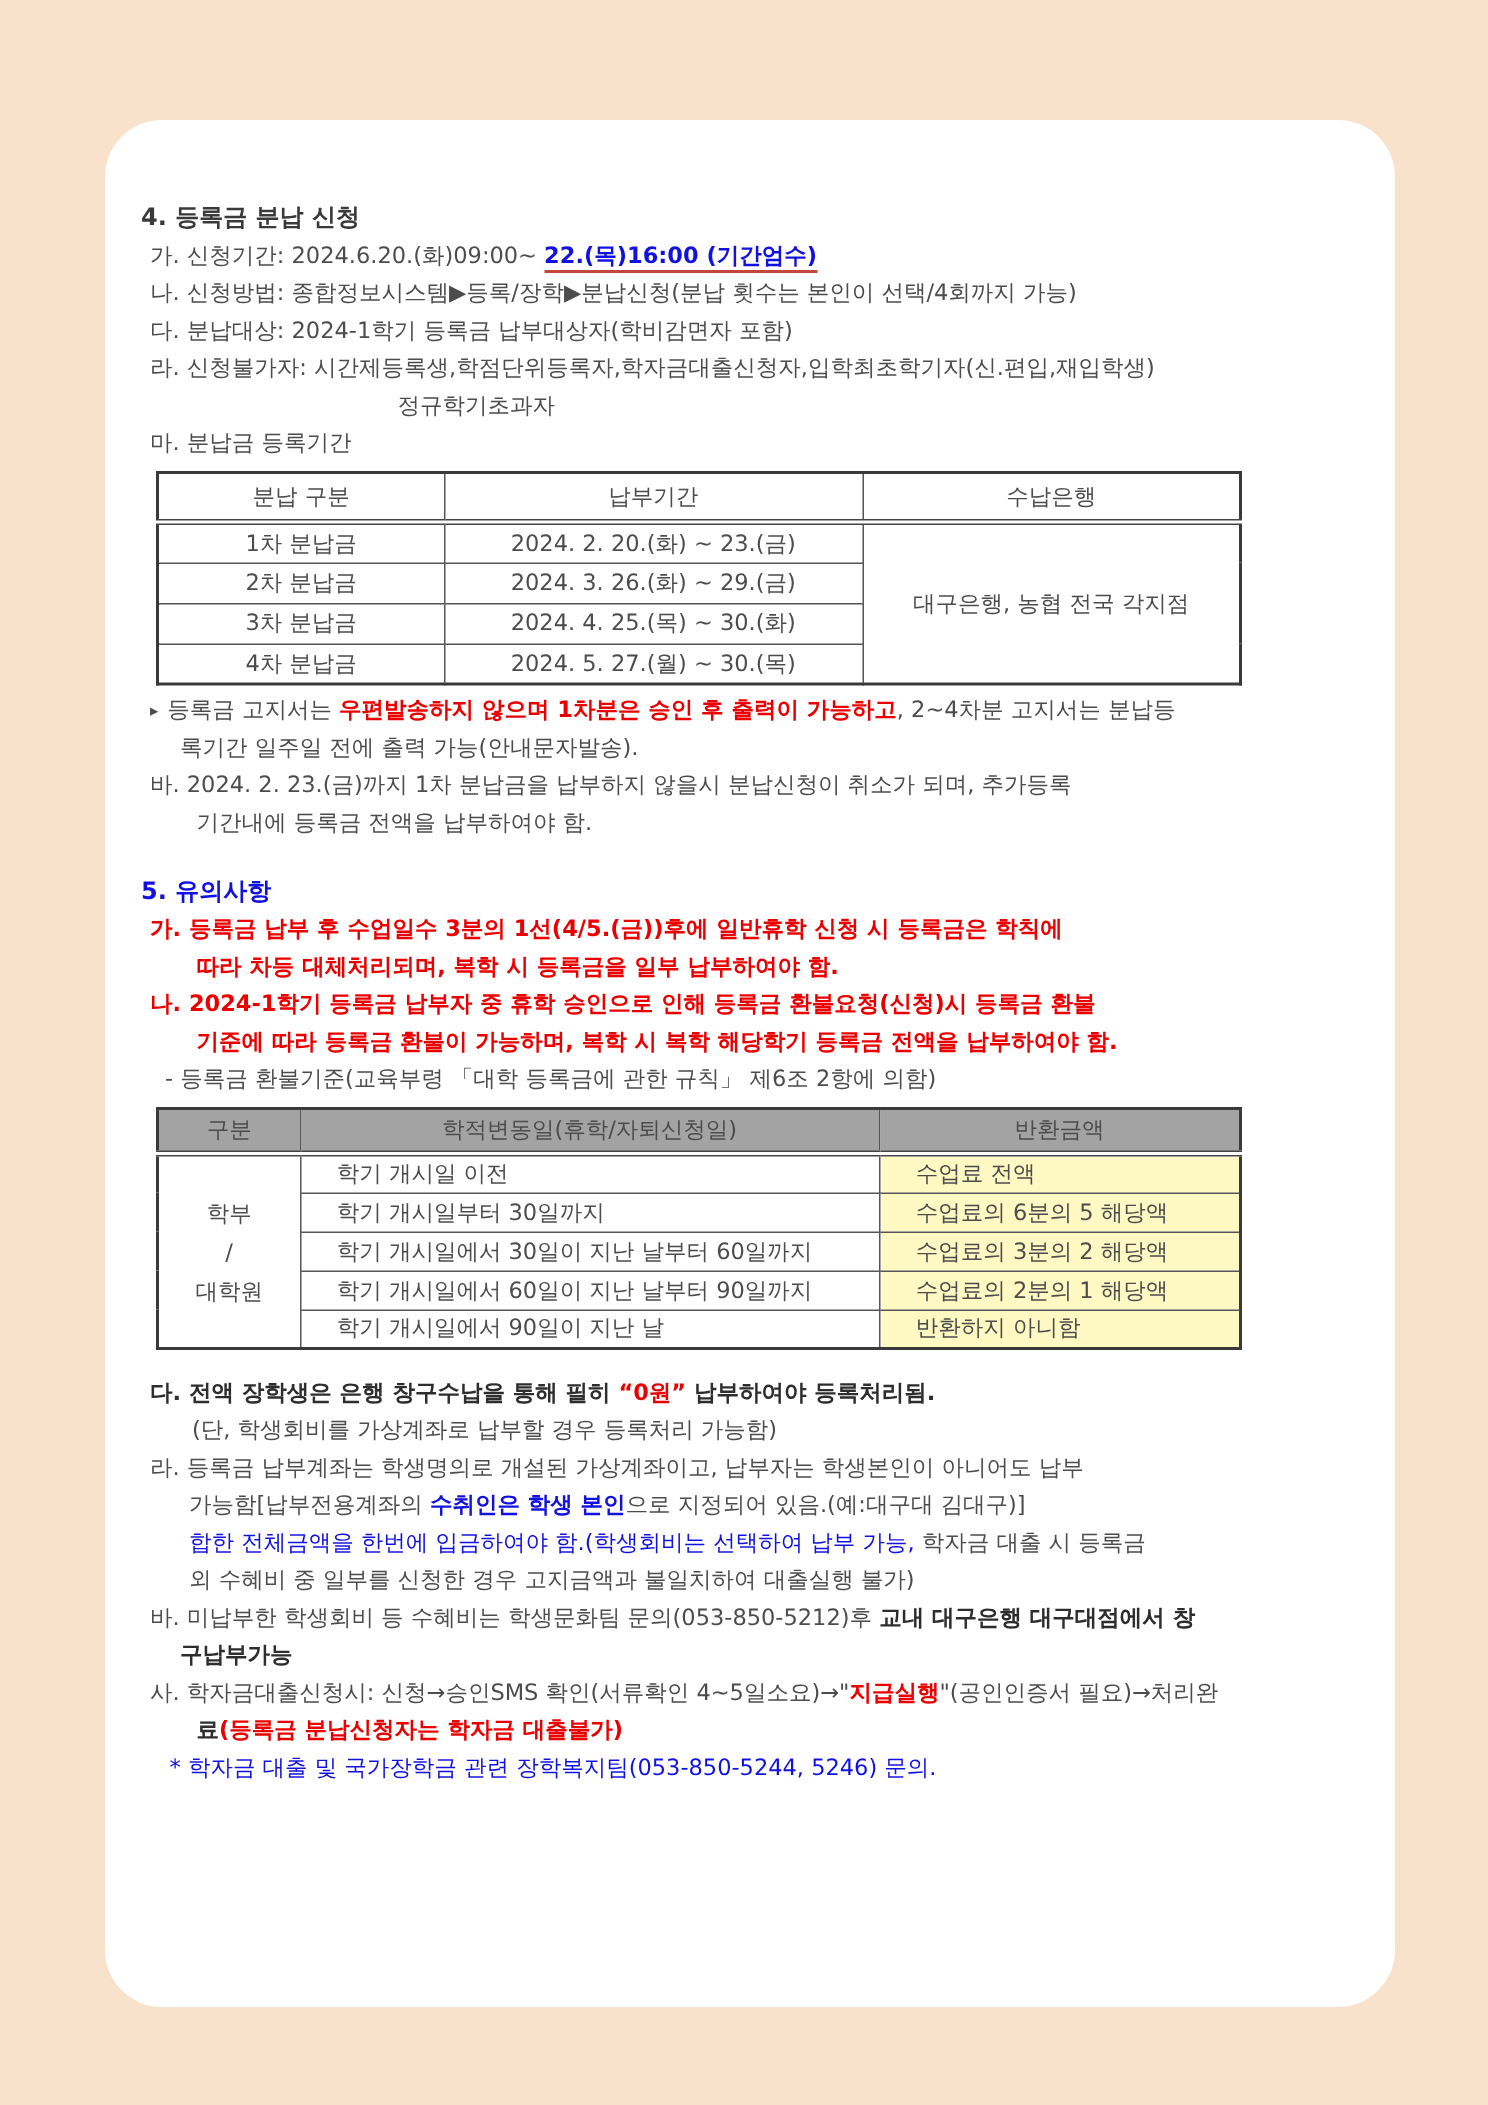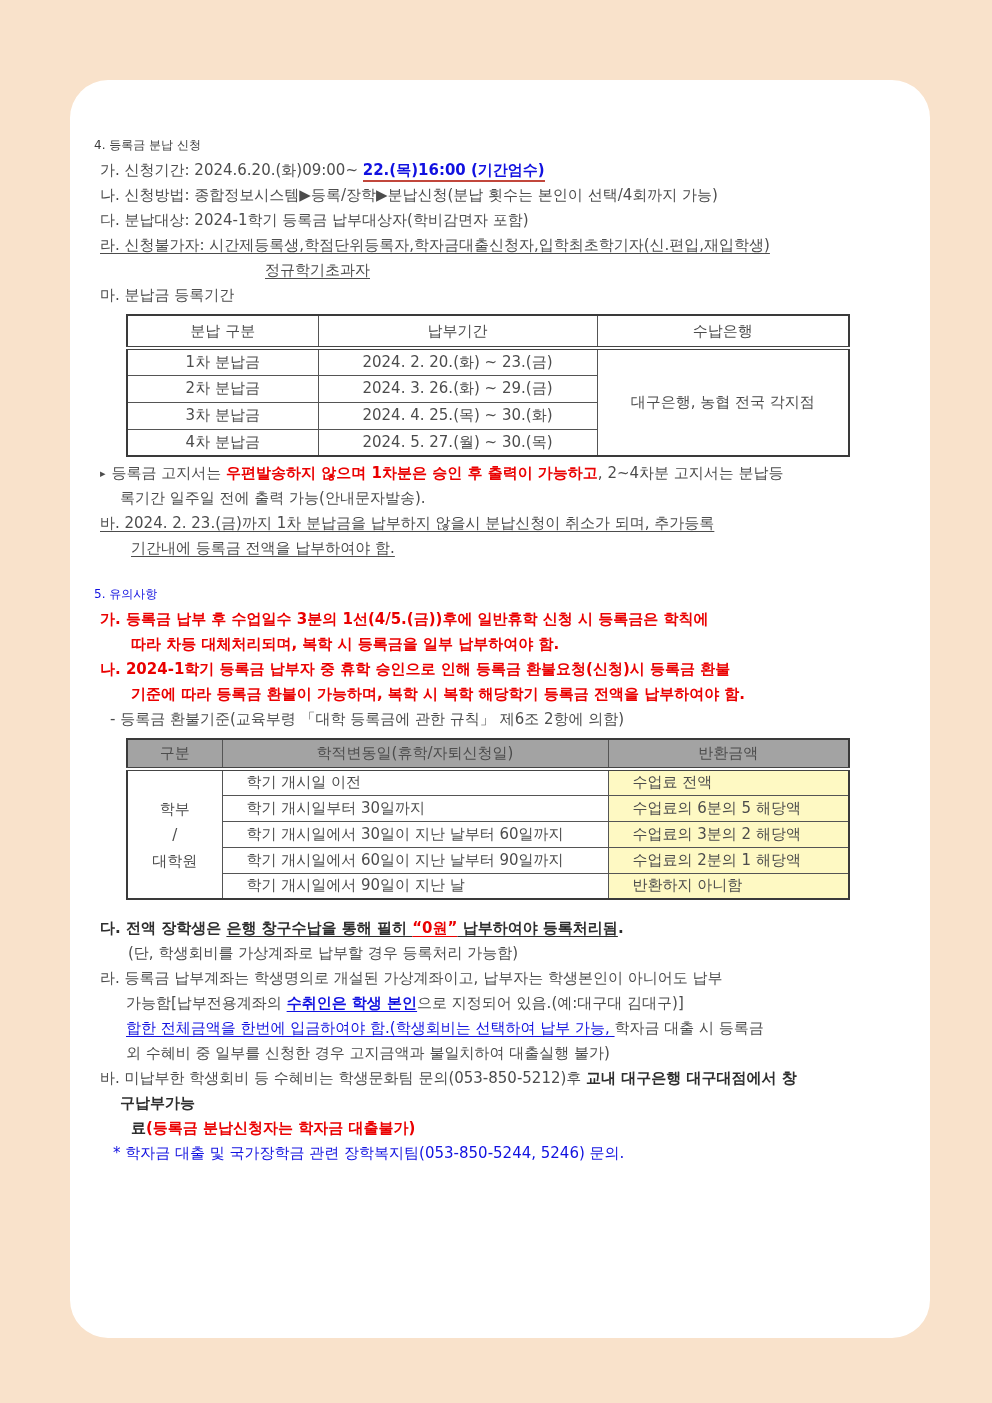--- a/index.html
+++ b/index.html
@@ -18,7 +18,7 @@
     overflow:hidden;
   }
   .line { font-size:15px; line-height:25px; color:#4c4c4c; white-space:nowrap; }
-  .sec-title { font-size:12px; font-weight:normal; color:#3a3a3a; }
+  .sec-title { font-size:16px; font-weight:bold; color:#3a3a3a; }
   .sec-title.blue { color:#1111e0; }
   .b   { font-weight:bold; color:#2d2d2d; }
   .rb  { font-weight:bold; color:#ea0000; }

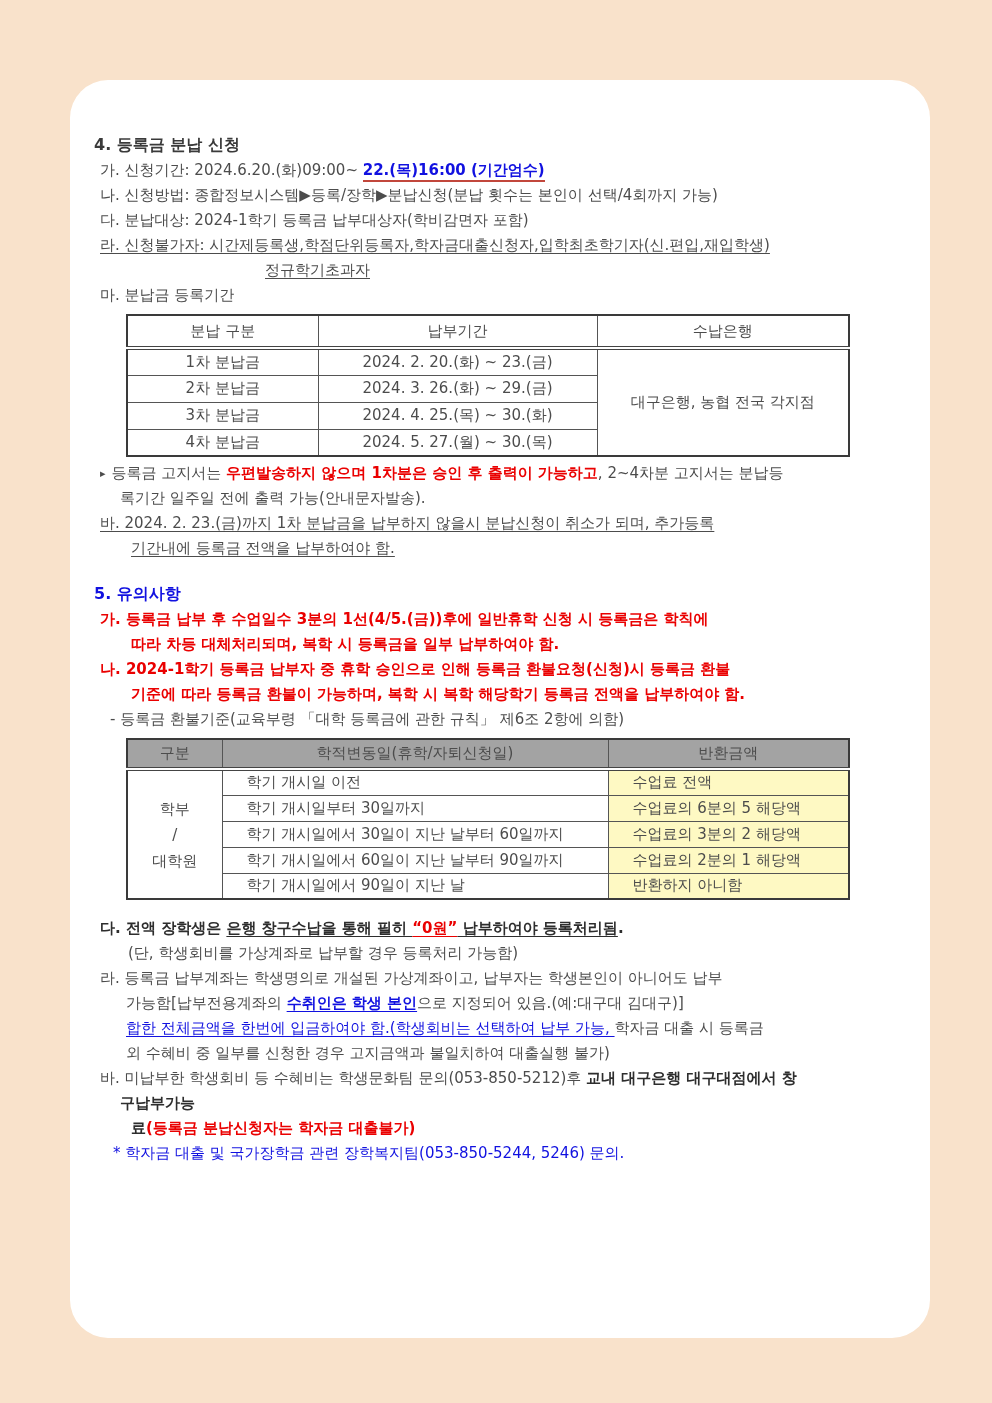--- a/index.html
+++ b/index.html
@@ -24,7 +24,7 @@
   .rb  { font-weight:bold; color:#ea0000; }
   .bl  { color:#1111e0; }
   .blb { color:#1111e0; font-weight:bold; }
-  .u   { text-decoration:underline; text-underline-offset:3px;text-align:right; }
+  .u   { text-underline-offset:3px;text-align:right; }
   .ru  { border-bottom:2px solid #c2473c; padding-bottom:1px; }
   .marker { font-size:11px; color:#4c4c4c; margin-right:6px; vertical-align:1px; }
   .pl6{padding-left:6px} .pl11{padding-left:11px} .pl16{padding-left:16px}

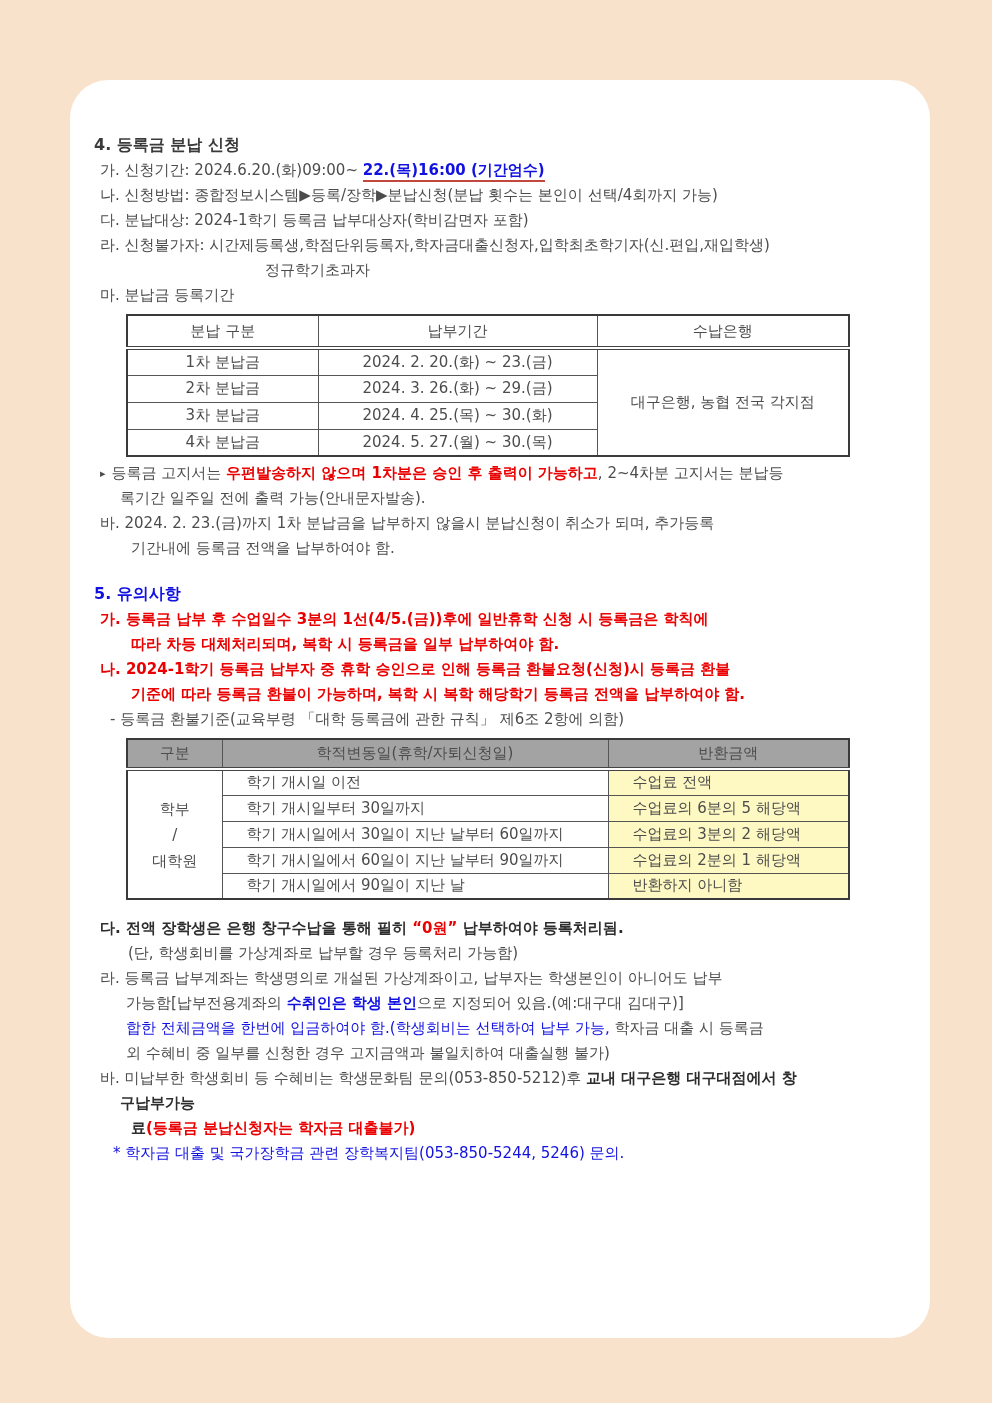--- a/index.html
+++ b/index.html
@@ -31,7 +31,7 @@
   .pl19{padding-left:19px} .pl26{padding-left:26px} .pl32{padding-left:32px}
   .pl34{padding-left:34px} .pl37{padding-left:37px} .pl171{padding-left:171px}
   .mt4{margin-top:4px} .mt10{margin-top:10px} .mt20{margin-top:20px} .mt22{margin-top:16px}
-  table { border-collapse:collapse; margin-left:32px; table-layout:fixed; border:2px solid #3a3a3a; }
+  table { border-collapse:collapse; margin-left:10px; table-layout:fixed; border:2px solid #3a3a3a; }
   td { border:1px solid #555; font-size:15px; color:#4c4c4c; overflow:hidden; white-space:nowrap; }
   .t1 { width:722px; margin-top:6px; }
   .t1 td { text-align:center; height:27px; }

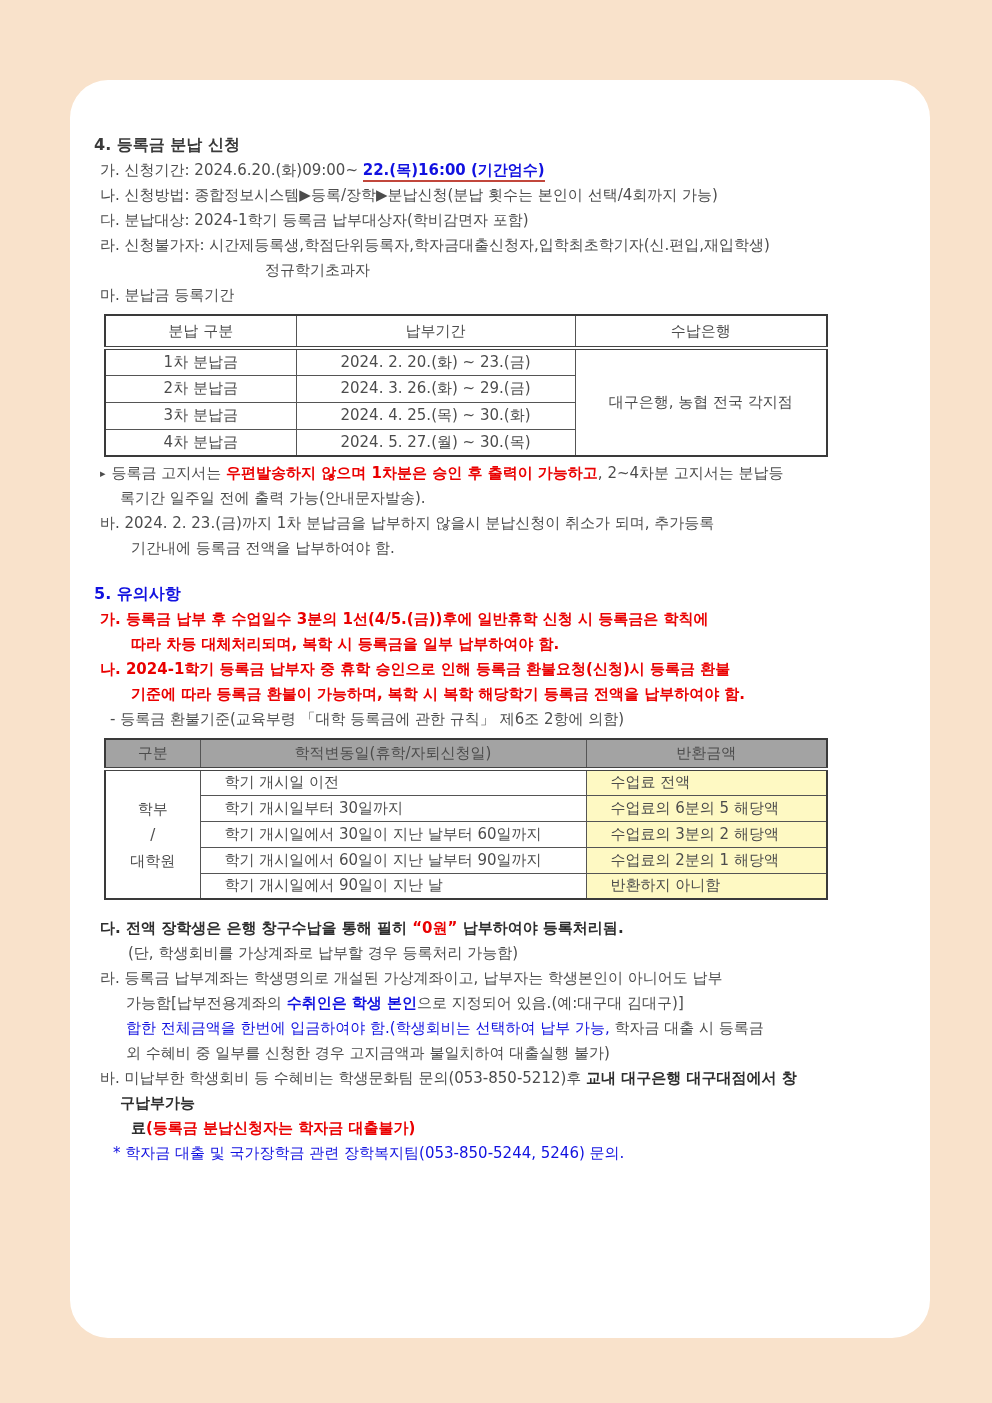--- a/index.html
+++ b/index.html
@@ -199,6 +199,9 @@
   <div class="line pl26">
     <span class="b">구납부가능</span>
   </div>
+  <div class="line pl6">
+    <span>사. 학자금대출신청시: 신청→승인SMS 확인(서류확인 4~5일소요)→"</span><span class="rb">지급실행</span><span>"(공인인증서 필요)→처리완</span>
+  </div>
   <div class="line pl37">
     <span class="b">료</span><span class="rb">(등록금 분납신청자는 학자금 대출불가)</span>
   </div>

